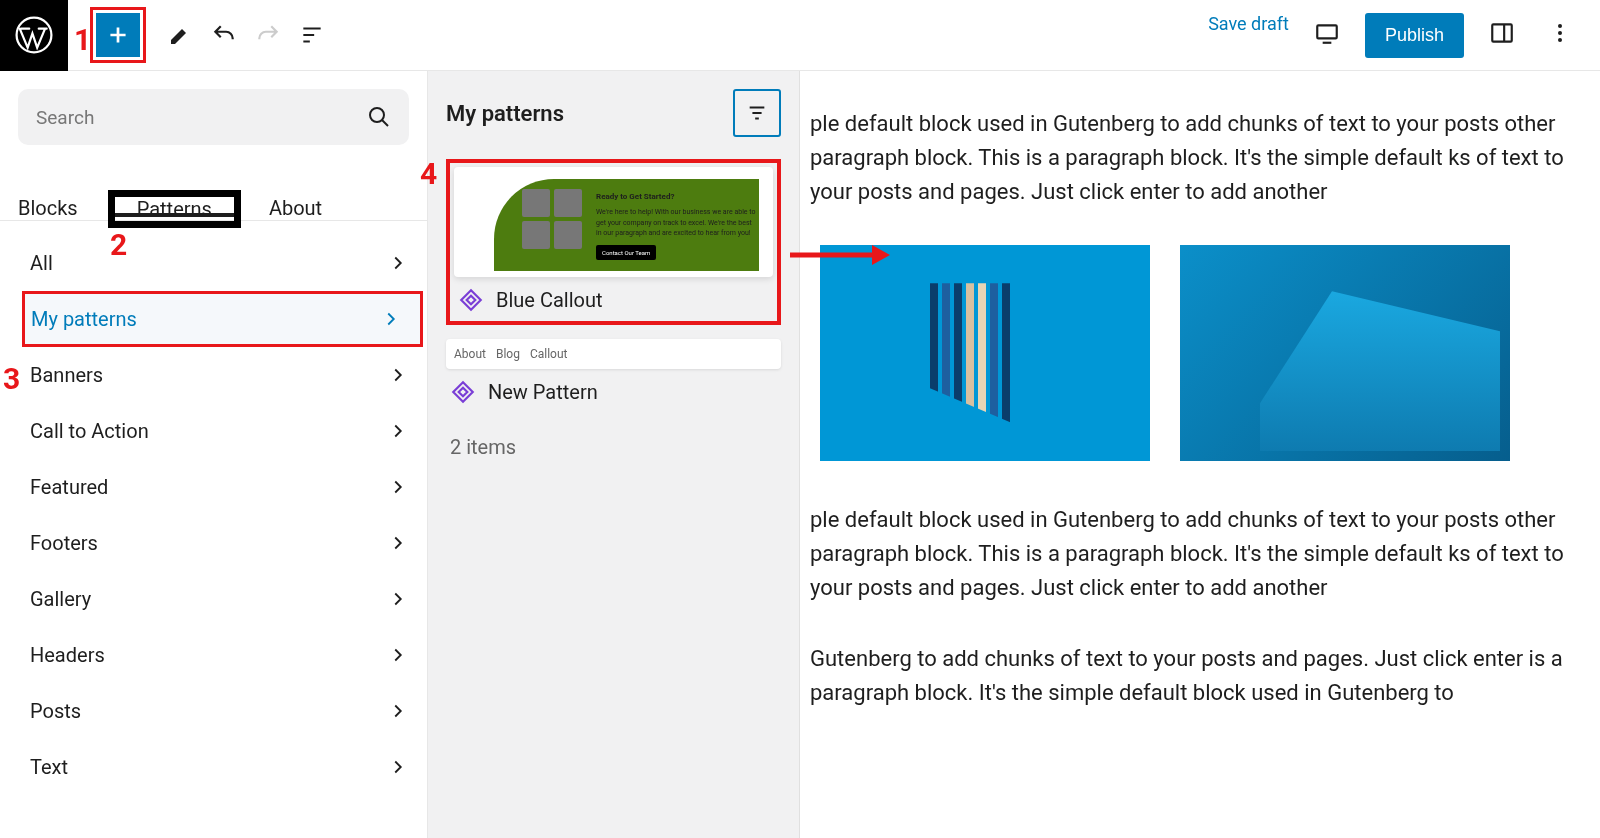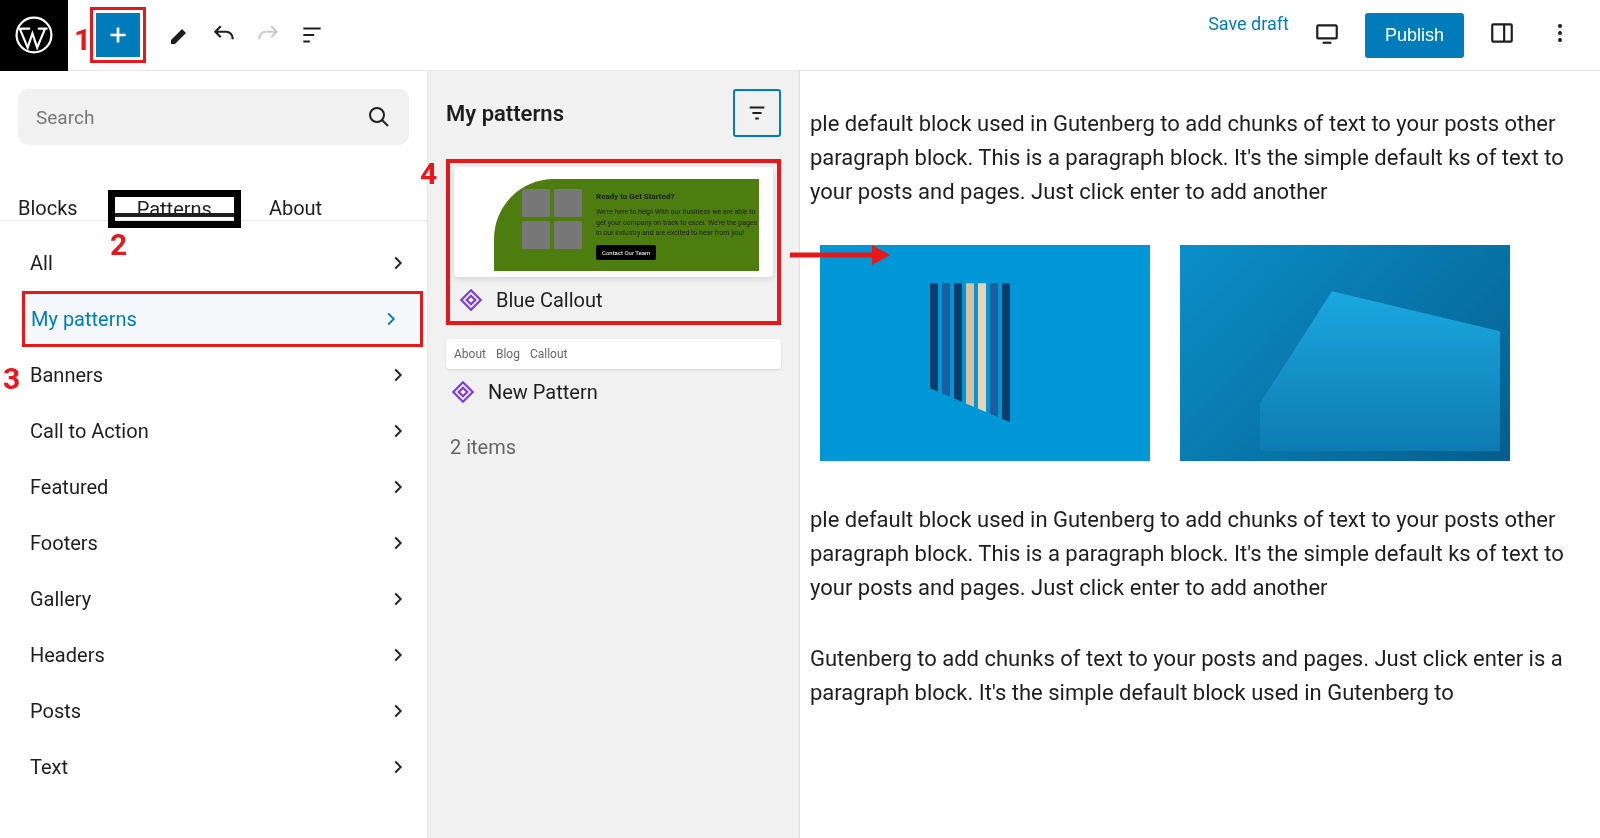--- a/index.html
+++ b/index.html
@@ -360,7 +360,7 @@
           </div>
         <div class="text-side">
           <b>Ready to Get Started?</b>
-          <span>We're here to help! With our business we are able to get your company on track to excel. We're the pages in our industry and are excited to hear from you!</span><br>
+          <span>We're here to help! With our business we are able to get your company on track to excel. We're the best in our paragraph and are excited to hear from you!</span><br>
           <span class="cta">Contact Our Team</span>
         </div>
       </div>

